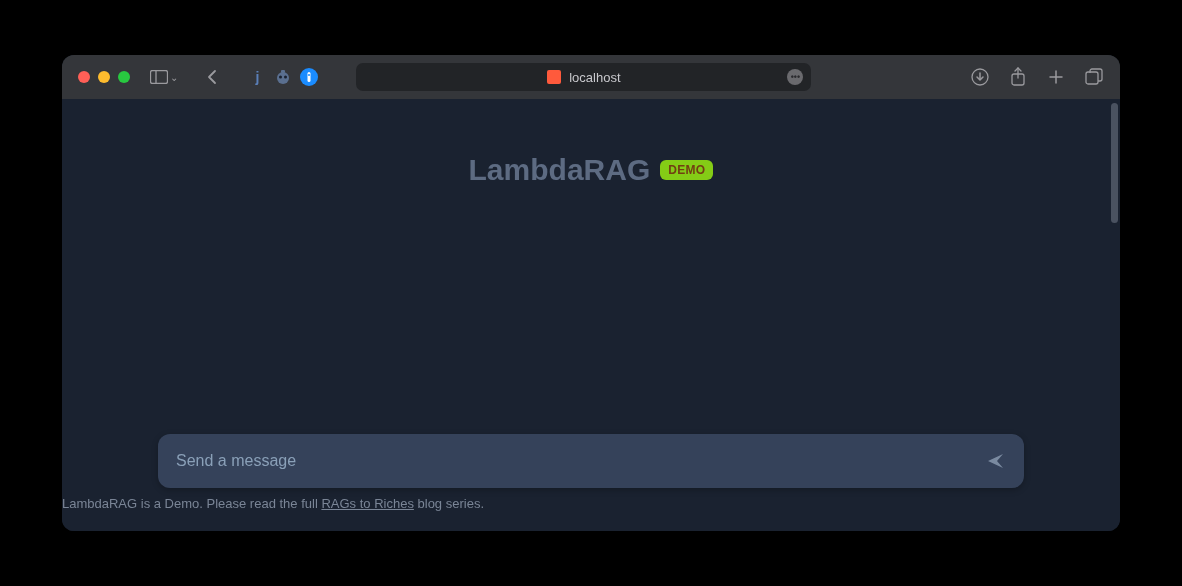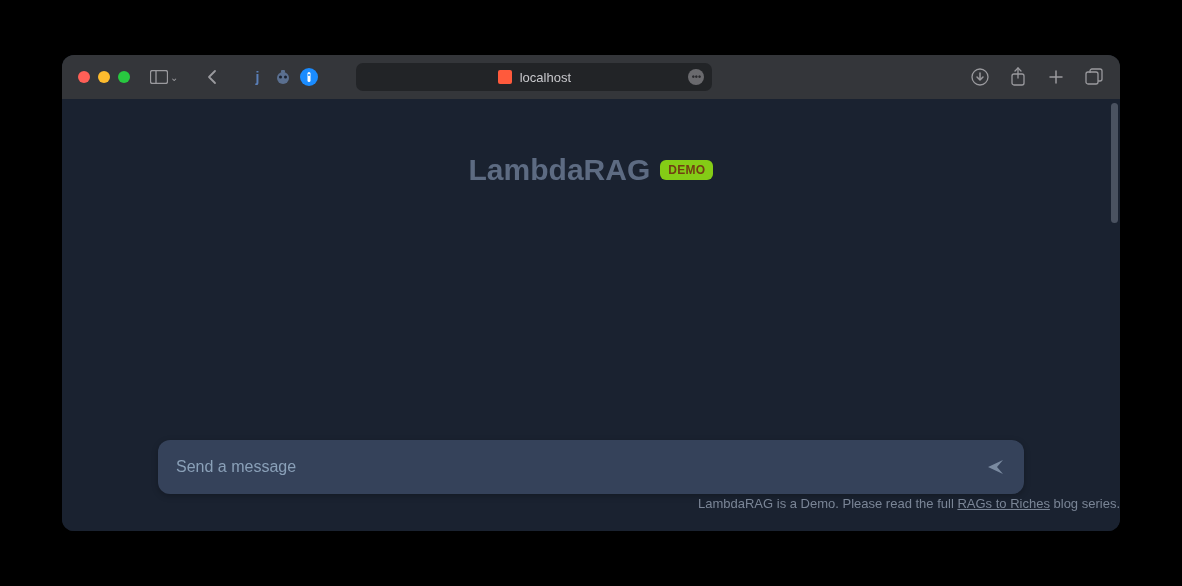--- a/index.html
+++ b/index.html
@@ -86,7 +86,7 @@
     .ext-j { color: #5a7fb8; font-weight: 600; font-size: 14px; }
     .address-bar {
       flex: 0 0 auto;
-      width: 356px;
+      width: 455px;
       height: 28px;
       background: #222427;
       border-radius: 7px;

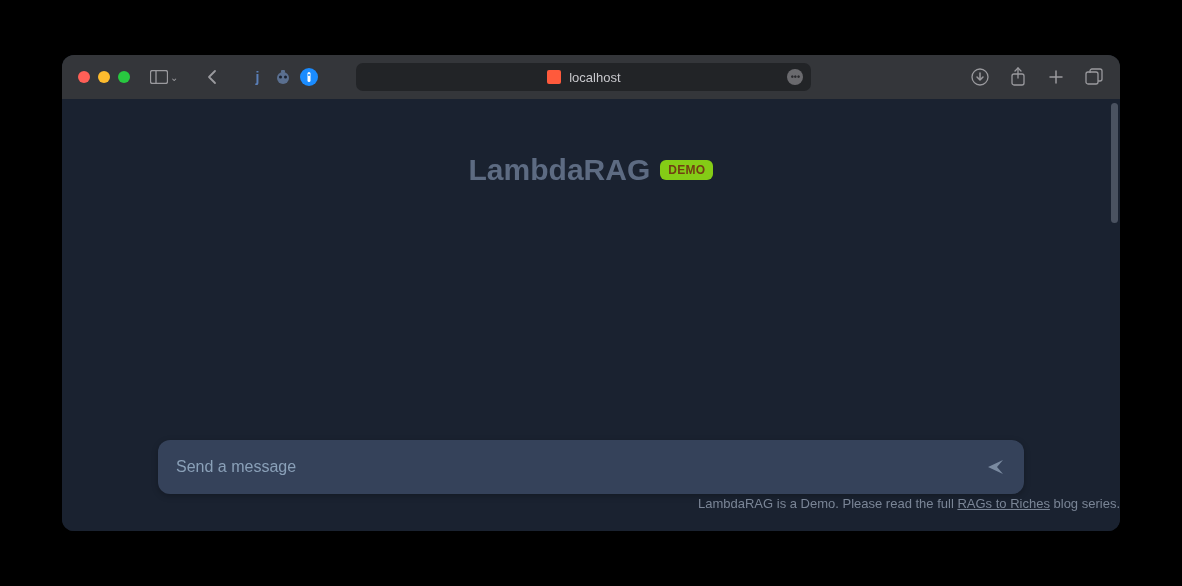--- a/index.html
+++ b/index.html
@@ -167,7 +167,7 @@
       letter-spacing: 0.3px;
     }
     .input-row {
-      margin: auto 96px 2px 96px;
+      margin: auto 96px 8px 96px;
       background: #35425a;
       border-radius: 12px;
       height: 54px;

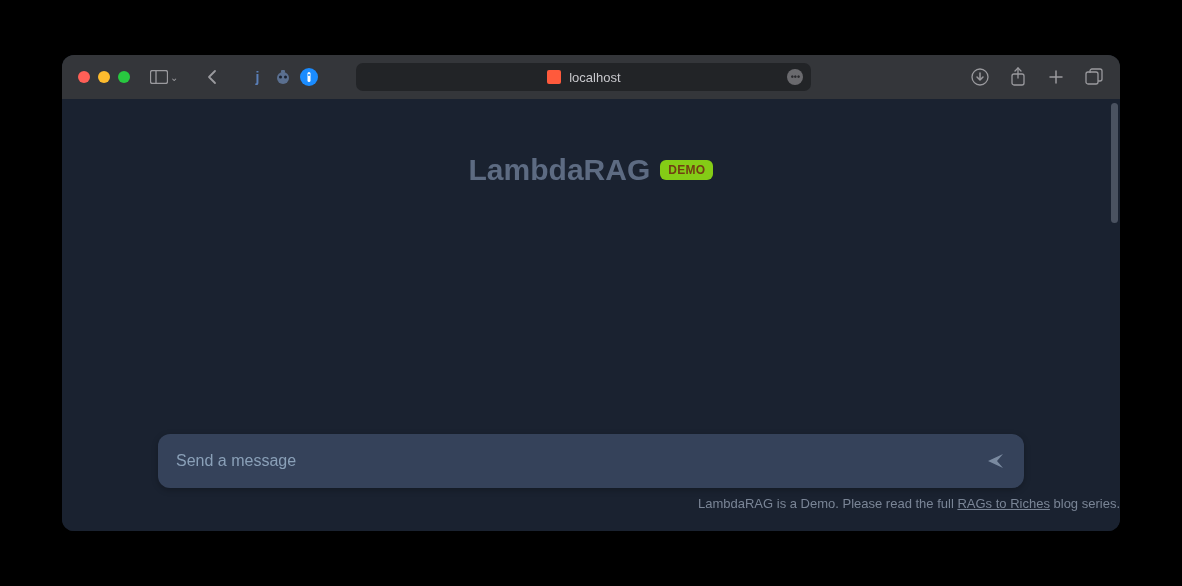--- a/index.html
+++ b/index.html
@@ -196,7 +196,7 @@
       align-items: center;
     }
     .footer {
-      text-align: right;
+      text-align: left;
       color: #7a8596;
       font-size: 13px;
       padding-bottom: 20px;

